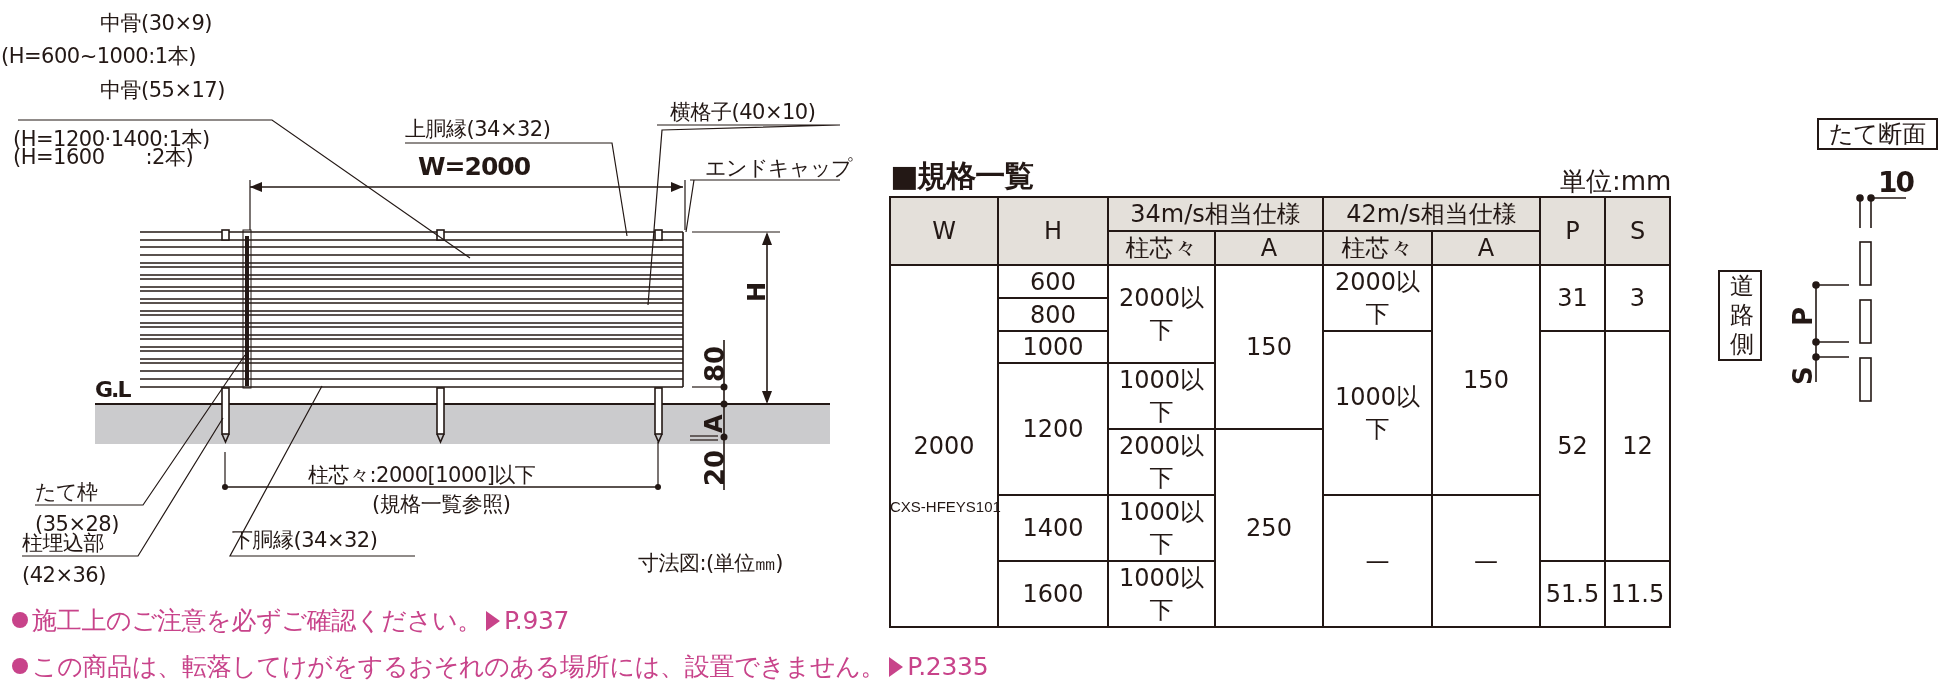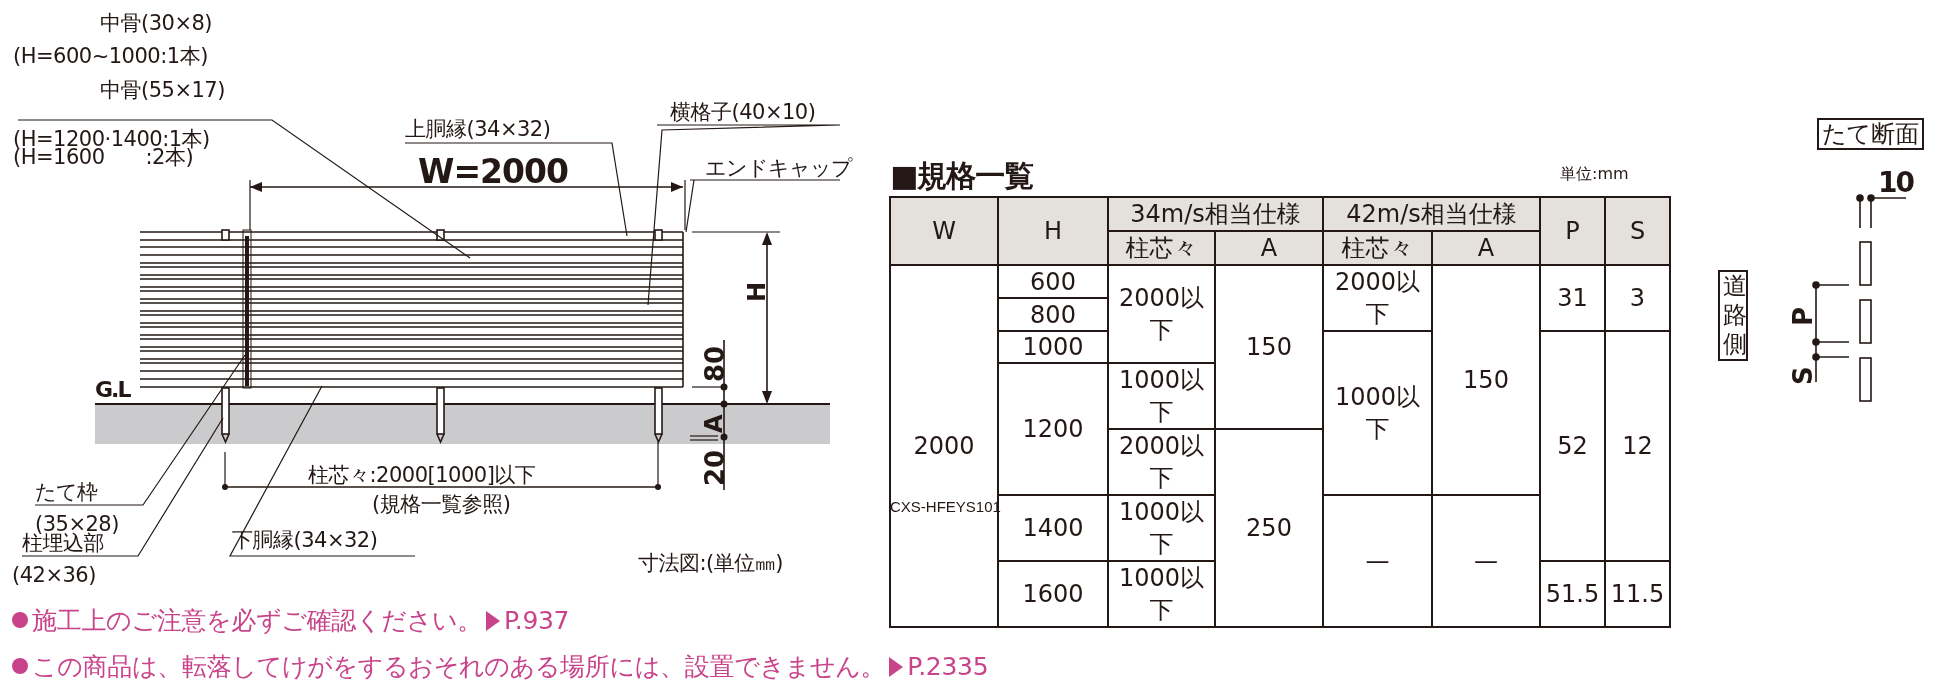--- a/index.html
+++ b/index.html
@@ -128,7 +128,7 @@
   </g>
 </svg>
 
-<div class="abs lbl" style="left:100px;top:11px">中骨(30×8)</div>
+<div class="abs lbl" style="left:100px;top:11px">中骨(30×9)</div>
 <div class="abs lbl" style="left:13px;top:44px">(H=600~1000:1本)</div>
 <div class="abs lbl" style="left:100px;top:78px">中骨(55×17)</div>
 <div class="abs lbl" style="left:13px;top:127px">(H=1200·1400:1本)</div>

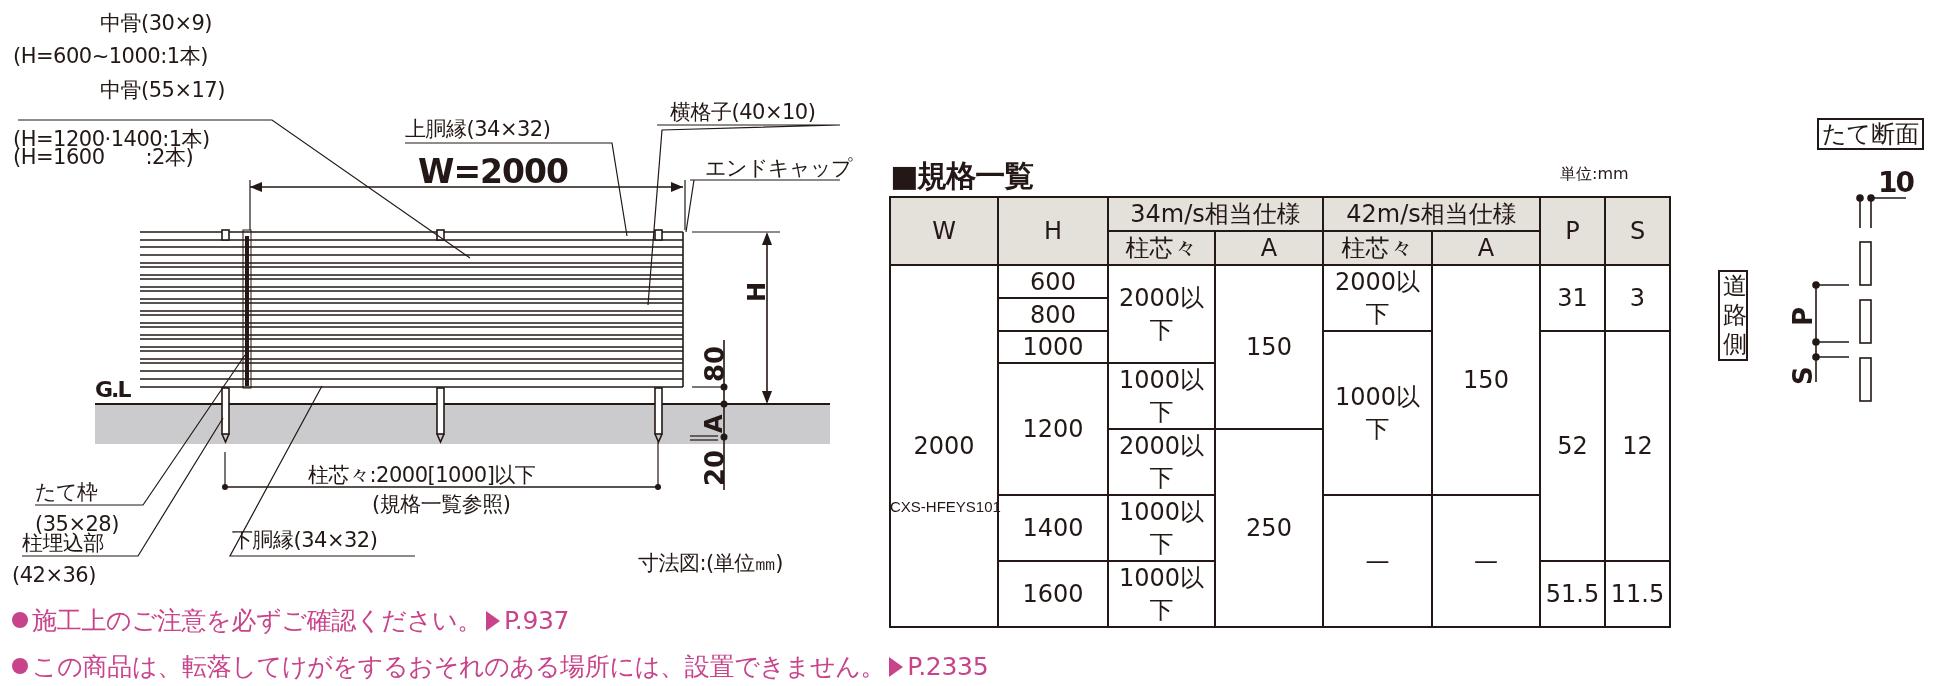--- a/index.html
+++ b/index.html
@@ -129,7 +129,7 @@
 </svg>
 
 <div class="abs lbl" style="left:100px;top:11px">中骨(30×9)</div>
-<div class="abs lbl" style="left:13px;top:44px">(H=600~1000:1本)</div>
+<div class="abs lbl" style="left:1px;top:44px">(H=600~1000:1本)</div>
 <div class="abs lbl" style="left:100px;top:78px">中骨(55×17)</div>
 <div class="abs lbl" style="left:13px;top:127px">(H=1200·1400:1本)</div>
 <div class="abs lbl" style="left:13px;top:145px">(H=1600　　:2本)</div>

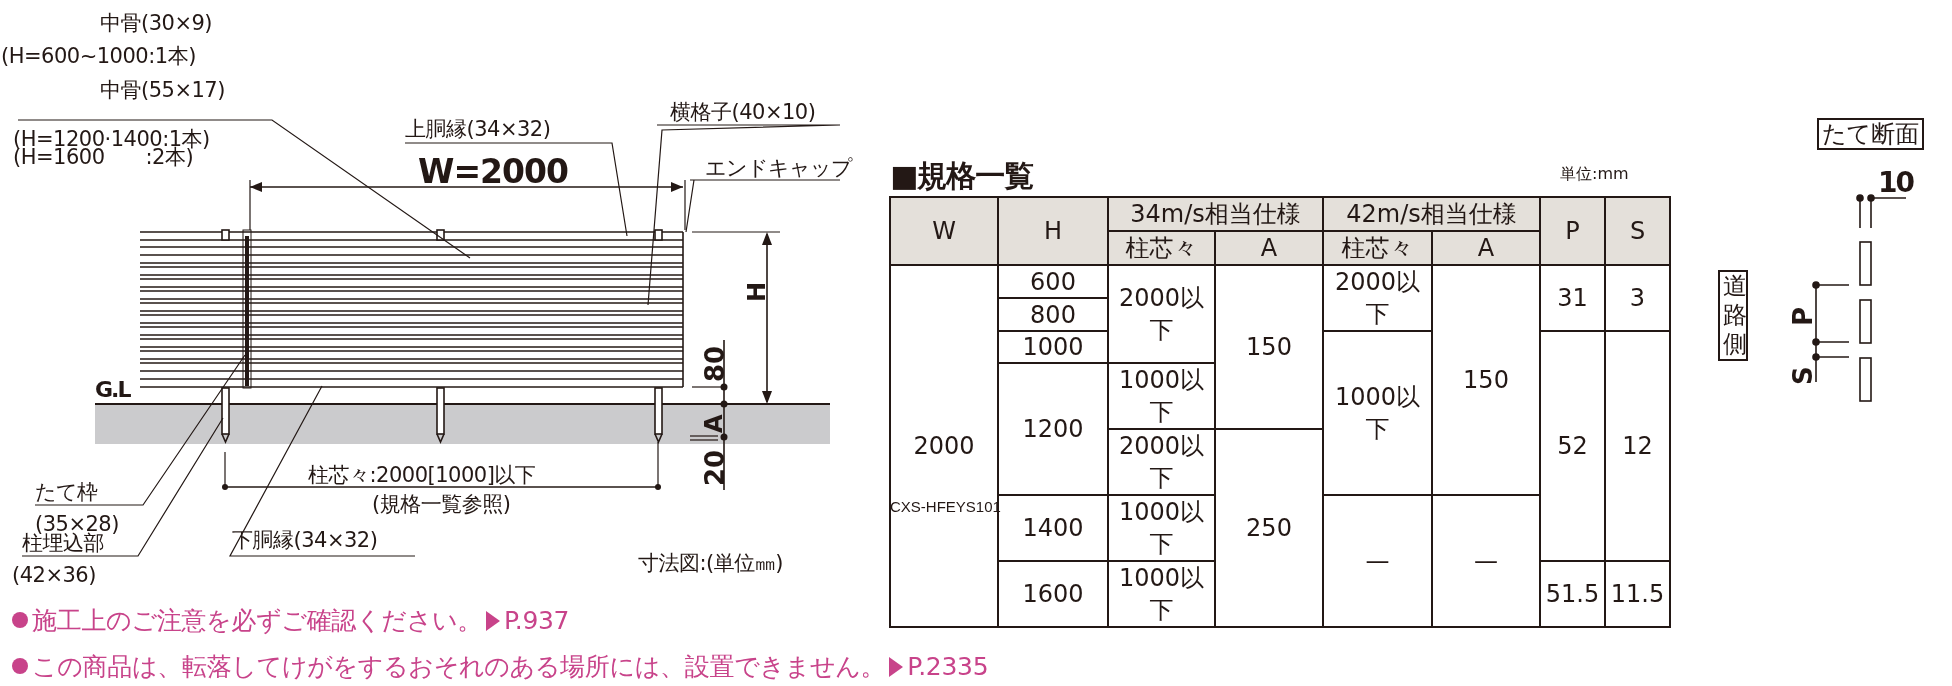--- a/index.html
+++ b/index.html
@@ -20,7 +20,7 @@
   .note { position:absolute; left:12px; font-size:25px; color:#c8438a; letter-spacing:-0.3px; }
   .note .dot { display:inline-block; width:16px; height:16px; border-radius:50%; background:#c8438a; margin-right:4px; vertical-align:1px; }
   .note .tri { display:inline-block; width:0; height:0; border-top:10px solid transparent; border-bottom:10px solid transparent; border-left:14px solid #c8438a; margin:0 4px 0 4px; vertical-align:-2px; }
-  .boxed { border:2px solid #231815; padding:0 3px; }
+  .boxed { border:2px solid #231815; padding:0 10px; }
 </style>
 </head>
 <body>

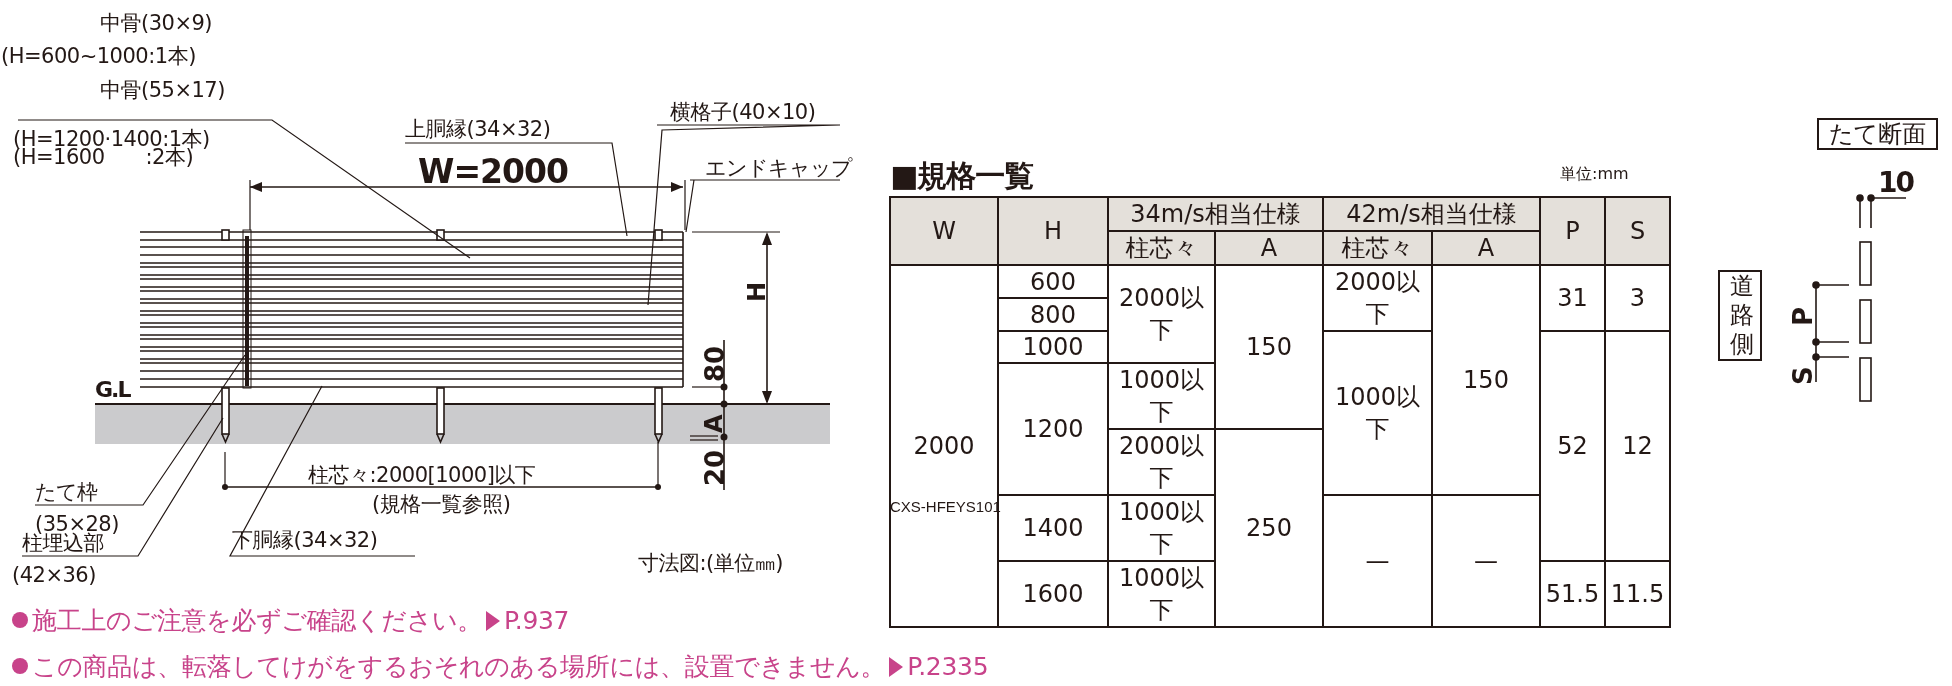--- a/index.html
+++ b/index.html
@@ -134,7 +134,7 @@
 <div class="abs lbl" style="left:13px;top:127px">(H=1200·1400:1本)</div>
 <div class="abs lbl" style="left:13px;top:145px">(H=1600　　:2本)</div>
 <div class="abs lbl" style="left:405px;top:117px">上胴縁(34×32)</div>
-<div class="abs" style="left:418px;top:152px;font-size:33px;font-weight:bold;letter-spacing:-1px">W=2000</div>
+<div class="abs" style="left:418px;top:152px;font-size:25px;font-weight:bold;letter-spacing:-1px">W=2000</div>
 <div class="abs lbl" style="left:670px;top:100px">横格子(40×10)</div>
 <div class="abs lbl" style="left:705px;top:156px">エンドキャップ</div>
 <div class="abs" style="left:95px;top:377px;font-size:22px;font-weight:bold;letter-spacing:-2px">G.L</div>

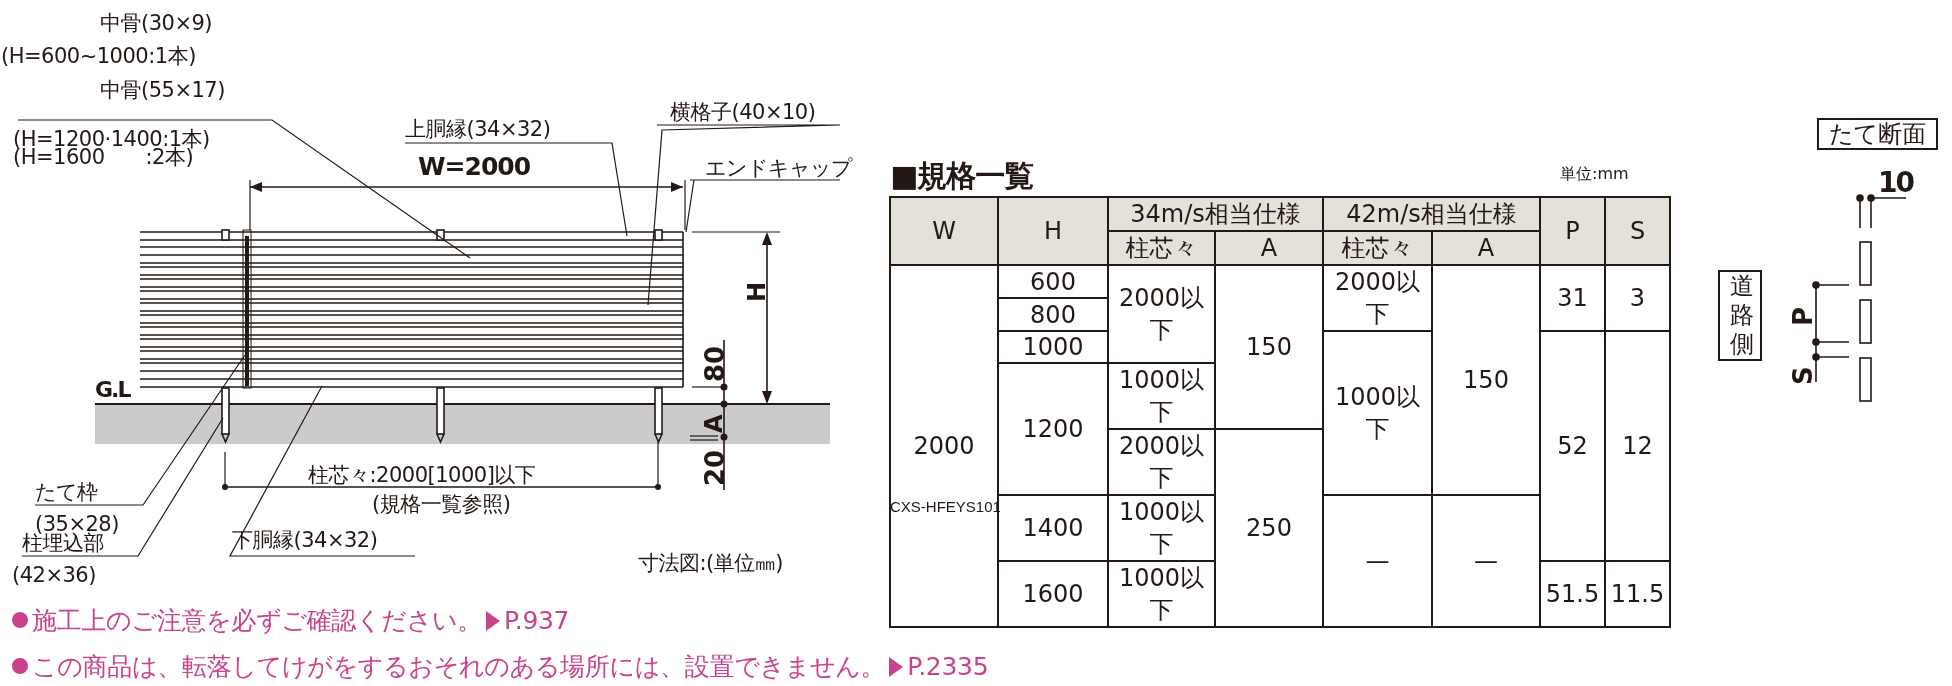--- a/index.html
+++ b/index.html
@@ -10,7 +10,7 @@
   svg.draw { position:absolute; left:0; top:0; }
   
   .spec-title { position:absolute; left:890px; top:156px; font-size:30px; font-weight:bold; letter-spacing:-1px; }
-  .spec-unit { position:absolute; left:1560px; top:164px; font-size:16px; }
+  .spec-unit { position:absolute; left:1560px; top:164px; font-size:26px; }
   table.spec { position:absolute; left:889px; top:196px; border-collapse:collapse;
                font-size:24px; color:#231815; table-layout:fixed; }
   table.spec td, table.spec th { border:2px solid #231815; padding:0; text-align:center;

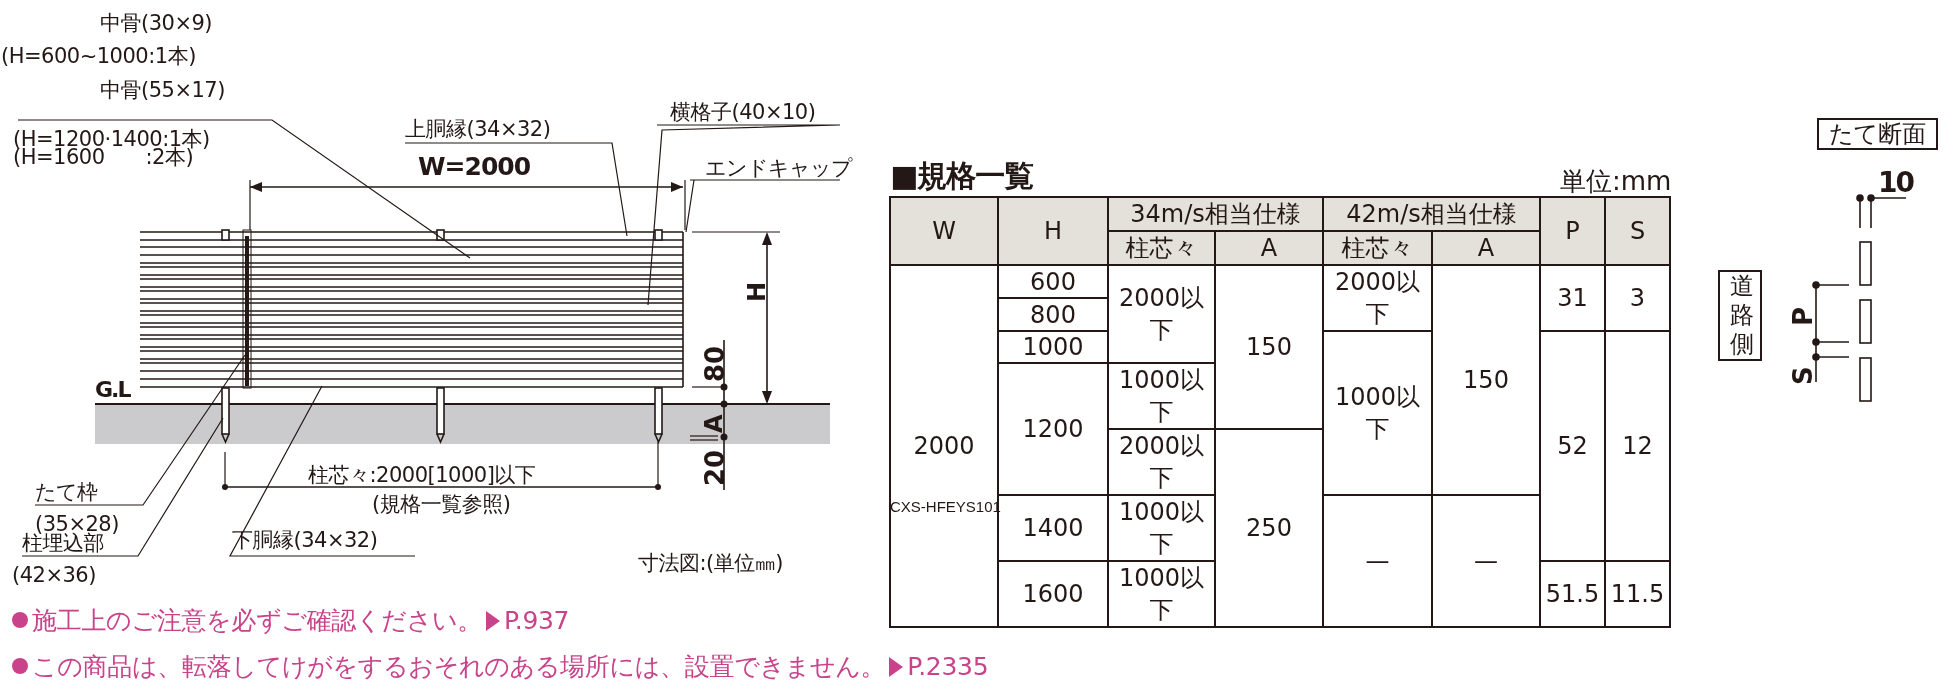--- a/index.html
+++ b/index.html
@@ -145,7 +145,7 @@
 <div class="abs lbl" style="left:35px;top:480px">たて枠</div>
 <div class="abs lbl" style="left:35px;top:512px">(35×28)</div>
 <div class="abs lbl" style="left:22px;top:531px">柱埋込部</div>
-<div class="abs lbl" style="left:12px;top:563px">(42×36)</div>
+<div class="abs lbl" style="left:22px;top:563px">(42×36)</div>
 <div class="abs lbl" style="left:232px;top:528px">下胴縁(34×32)</div>
 <div class="abs lbl" style="left:308px;top:463px">柱芯々:2000[1000]以下</div>
 <div class="abs lbl" style="left:372px;top:492px">(規格一覧参照)</div>

